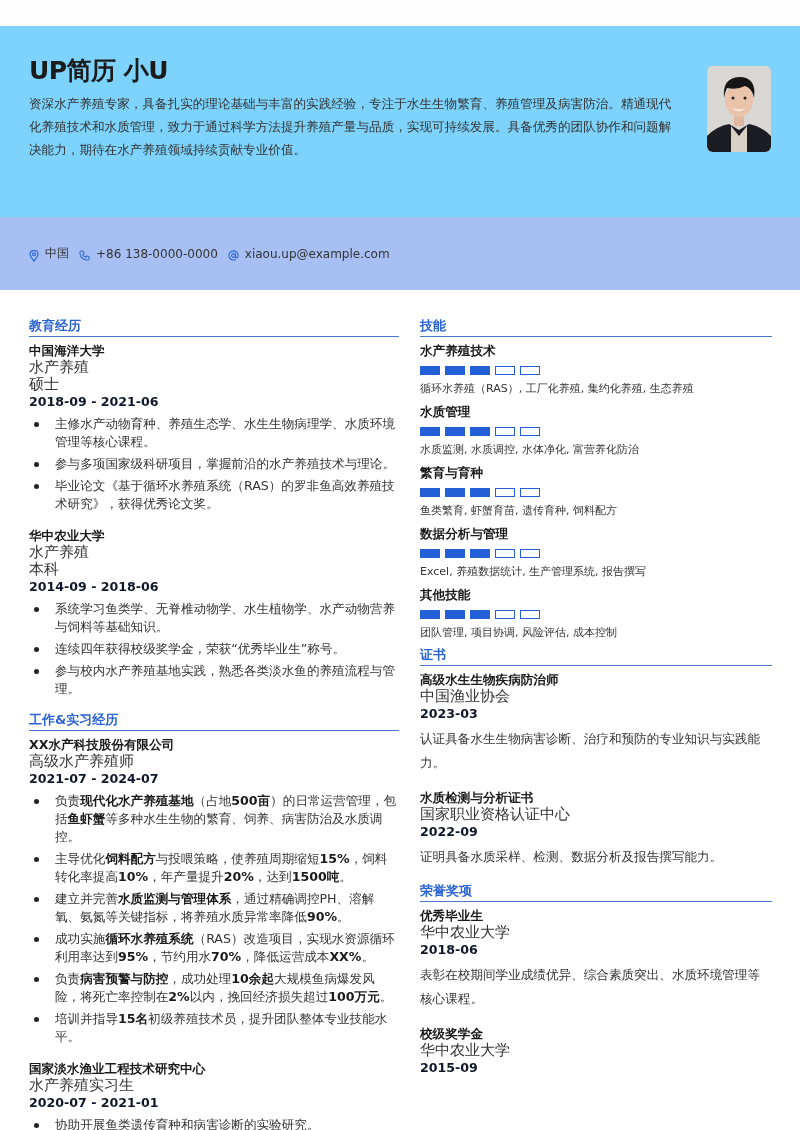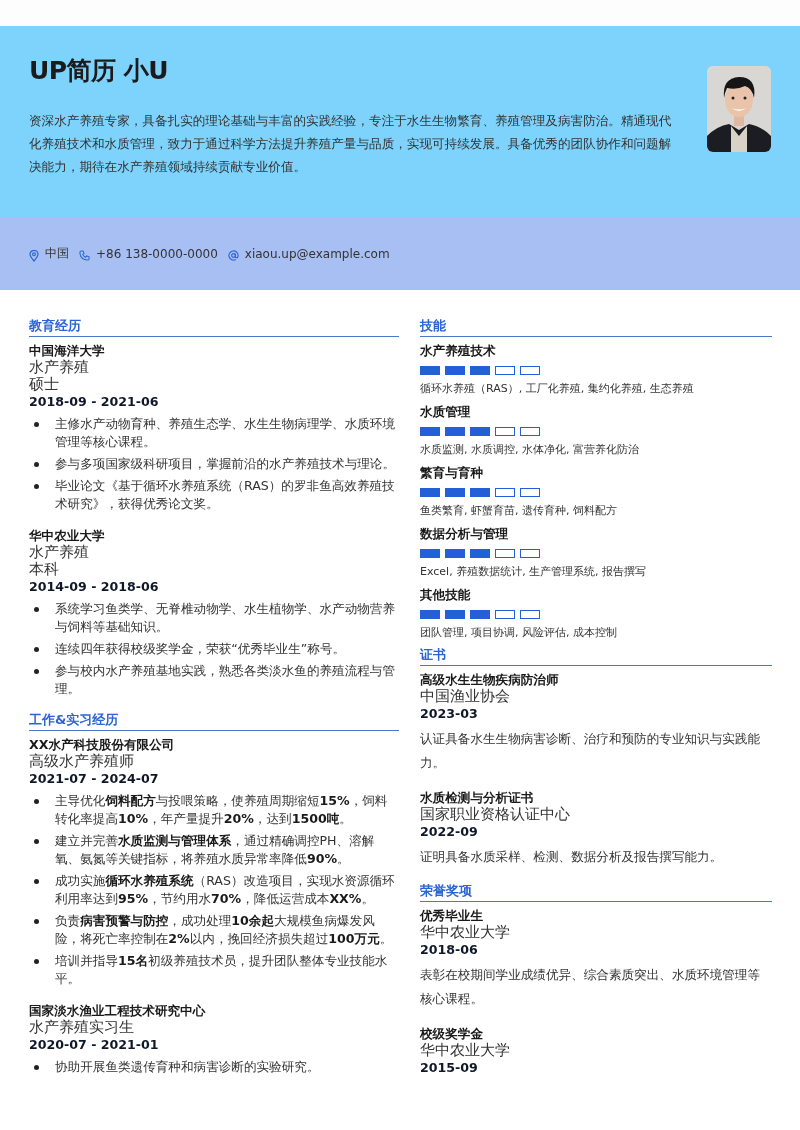--- a/index.html
+++ b/index.html
@@ -9,7 +9,7 @@
   .top-gap { height: 26px; background: #fdfdfd; }
   .header { background: #7dd3fc; height: 191px; position: relative; padding: 30px 30px 0 29px; }
   .name { font-size: 25px; font-weight: bold; color: #1b1b1b; letter-spacing: -0.5px; line-height: 30px; }
-  .summary { margin-top: 23px; width: 645px; font-size: 12.6px; line-height: 23px; color: #333; }
+  .summary { margin-top: 6px; width: 645px; font-size: 12.6px; line-height: 23px; color: #333; }
   .avatar { position: absolute; left: 707px; top: 40px; width: 64px; height: 86px; border-radius: 6px; overflow: hidden; background: #d8d6d2; }
 
   .contact-band { background: #a8bff4; height: 73px; display: flex; align-items: center; padding-left: 29px; font-size: 12px; color: #333; }

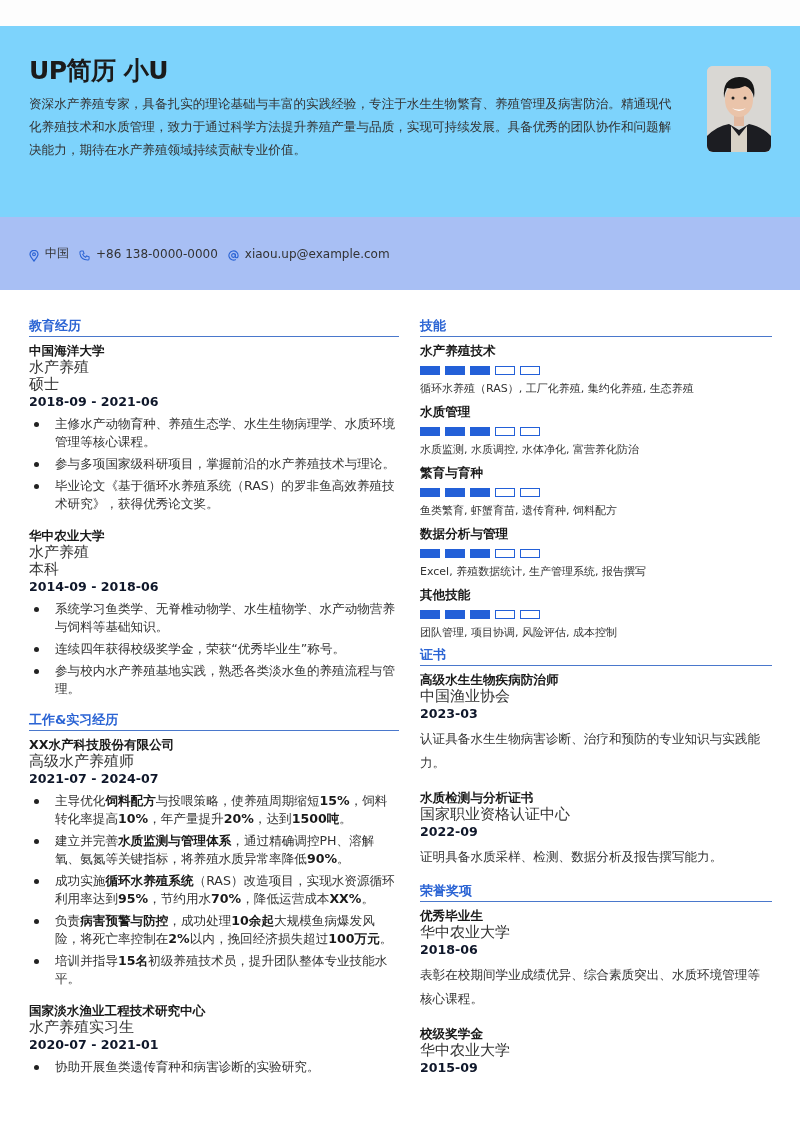--- a/index.html
+++ b/index.html
@@ -125,6 +125,7 @@
         <div class="entry-sub">高级水产养殖师</div>
         <div class="entry-date">2021-07 - 2024-07</div>
         <ul class="bullets">
+            <li><span>负责</span><b>现代化水产养殖基地</b><span>（占地</span><b>500亩</b><span>）的日常运营管理，包括</span><b>鱼虾蟹</b><span>等多种水生生物的繁育、饲养、病害防治及水质调控。</span></li>
             <li><span>主导优化</span><b>饲料配方</b><span>与投喂策略，使养殖周期缩短</span><b>15%</b><span>，饲料转化率提高</span><b>10%</b><span>，年产量提升</span><b>20%</b><span>，达到</span><b>1500吨</b><span>。</span></li>
             <li><span>建立并完善</span><b>水质监测与管理体系</b><span>，通过精确调控PH、溶解氧、氨氮等关键指标，将养殖水质异常率降低</span><b>90%</b><span>。</span></li>
             <li><span>成功实施</span><b>循环水养殖系统</b><span>（RAS）改造项目，实现水资源循环利用率达到</span><b>95%</b><span>，节约用水</span><b>70%</b><span>，降低运营成本</span><b>XX%</b><span>。</span></li>

